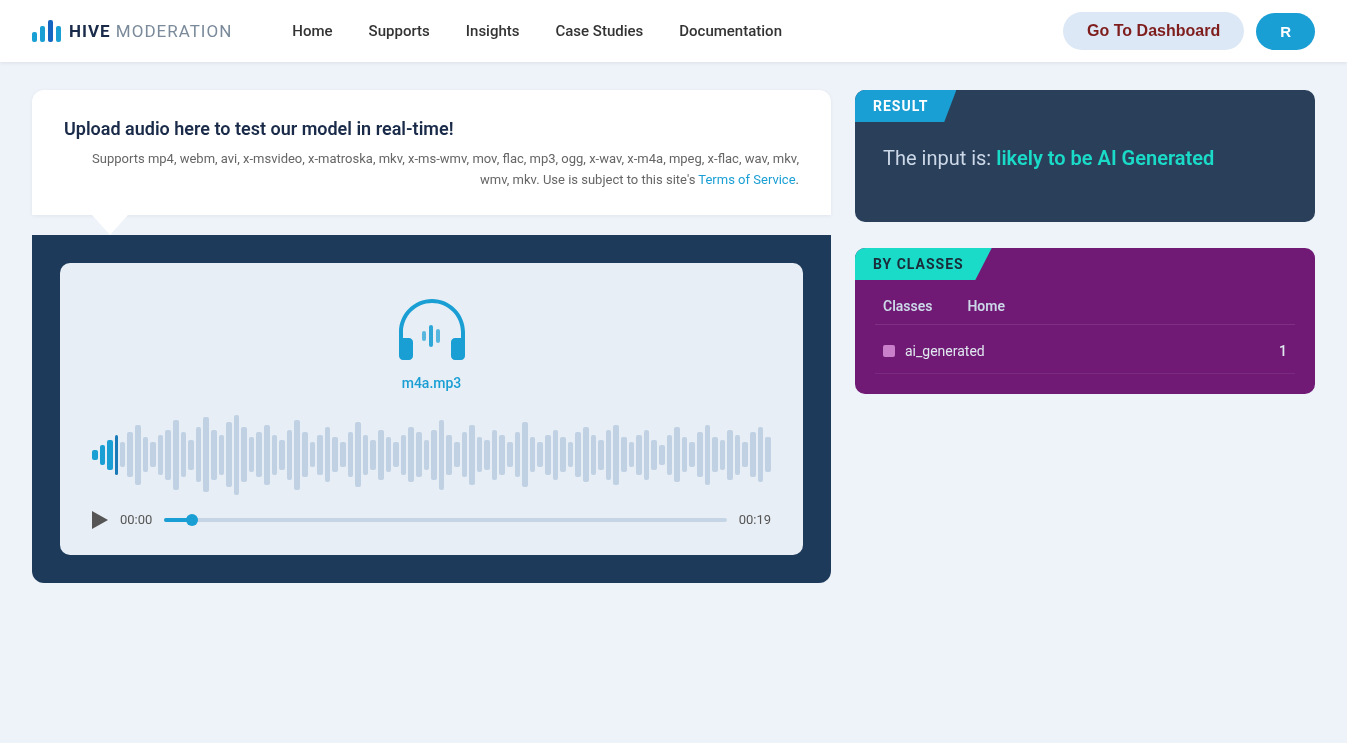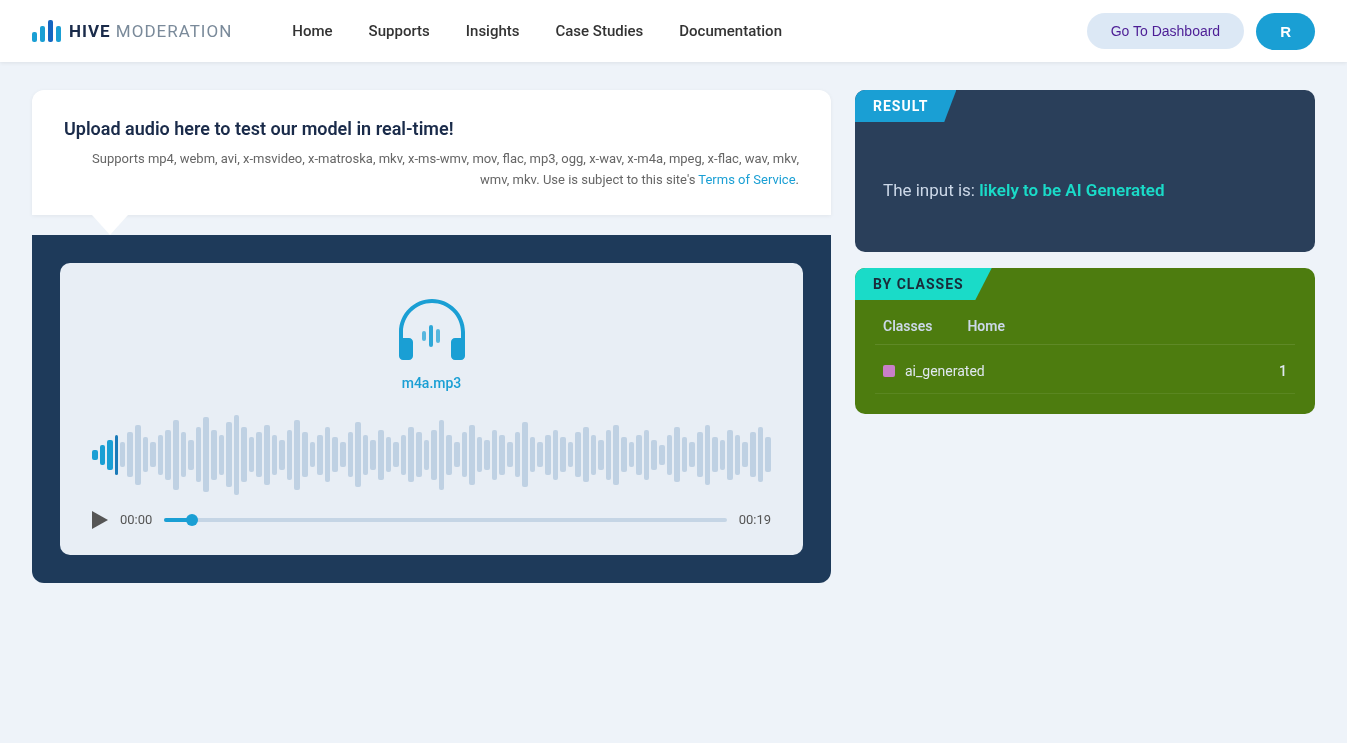--- a/index.html
+++ b/index.html
@@ -71,12 +71,12 @@
     }
     .btn-dashboard {
       background: #dce8f5;
-      color: #4c1d95;
+      color: #7f1d1d;
       border: none;
       border-radius: 24px;
       padding: 10px 24px;
-      font-size: 14px;
-      font-weight: 400;
+      font-size: 16px;
+      font-weight: 700;
       cursor: pointer;
     }
     .btn-register {

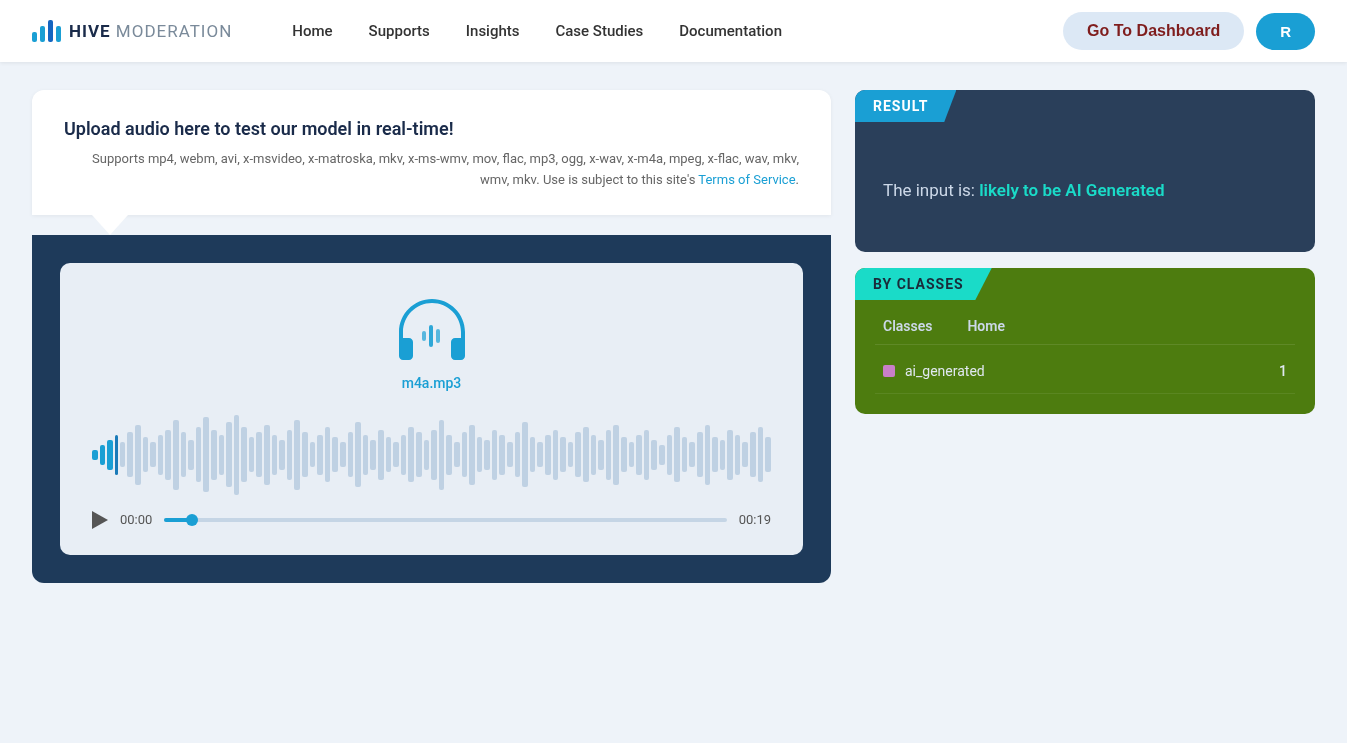--- a/index.html
+++ b/index.html
@@ -274,10 +274,9 @@
       padding: 24px 28px 32px;
     }
     .result-text {
-      font-size: 17px;
+      font-size: 20px;
       color: #ccd8e8;
       margin-bottom: 20px;
-      margin-top: 34px;
     }
     .result-text .highlight {
       color: #1adbc8;

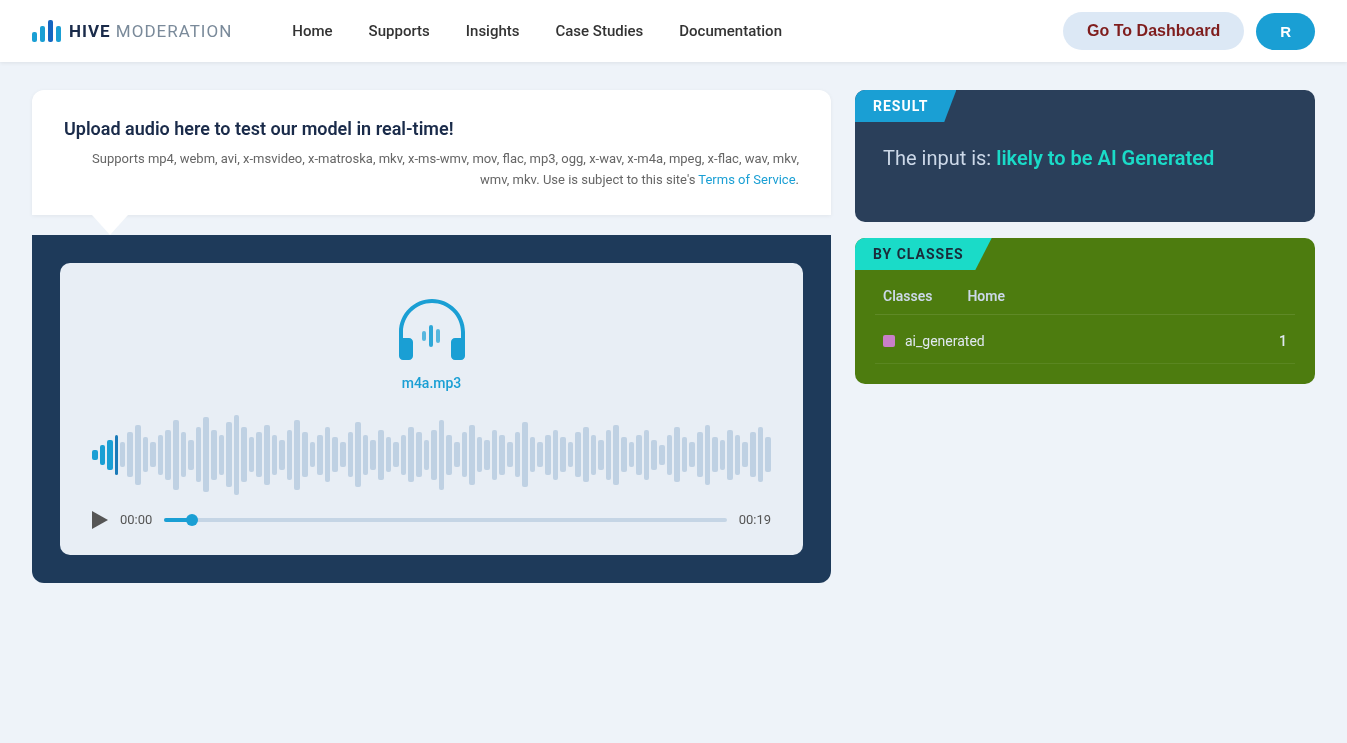--- a/index.html
+++ b/index.html
@@ -292,9 +292,10 @@
 
     
     .classes-card {
-      background: #4d7c0f;
+      background: #701a75;
       border-radius: 10px;
       overflow: hidden;
+      margin-top: 10px;
     }
     .classes-badge {
       background: #1adbc8;

